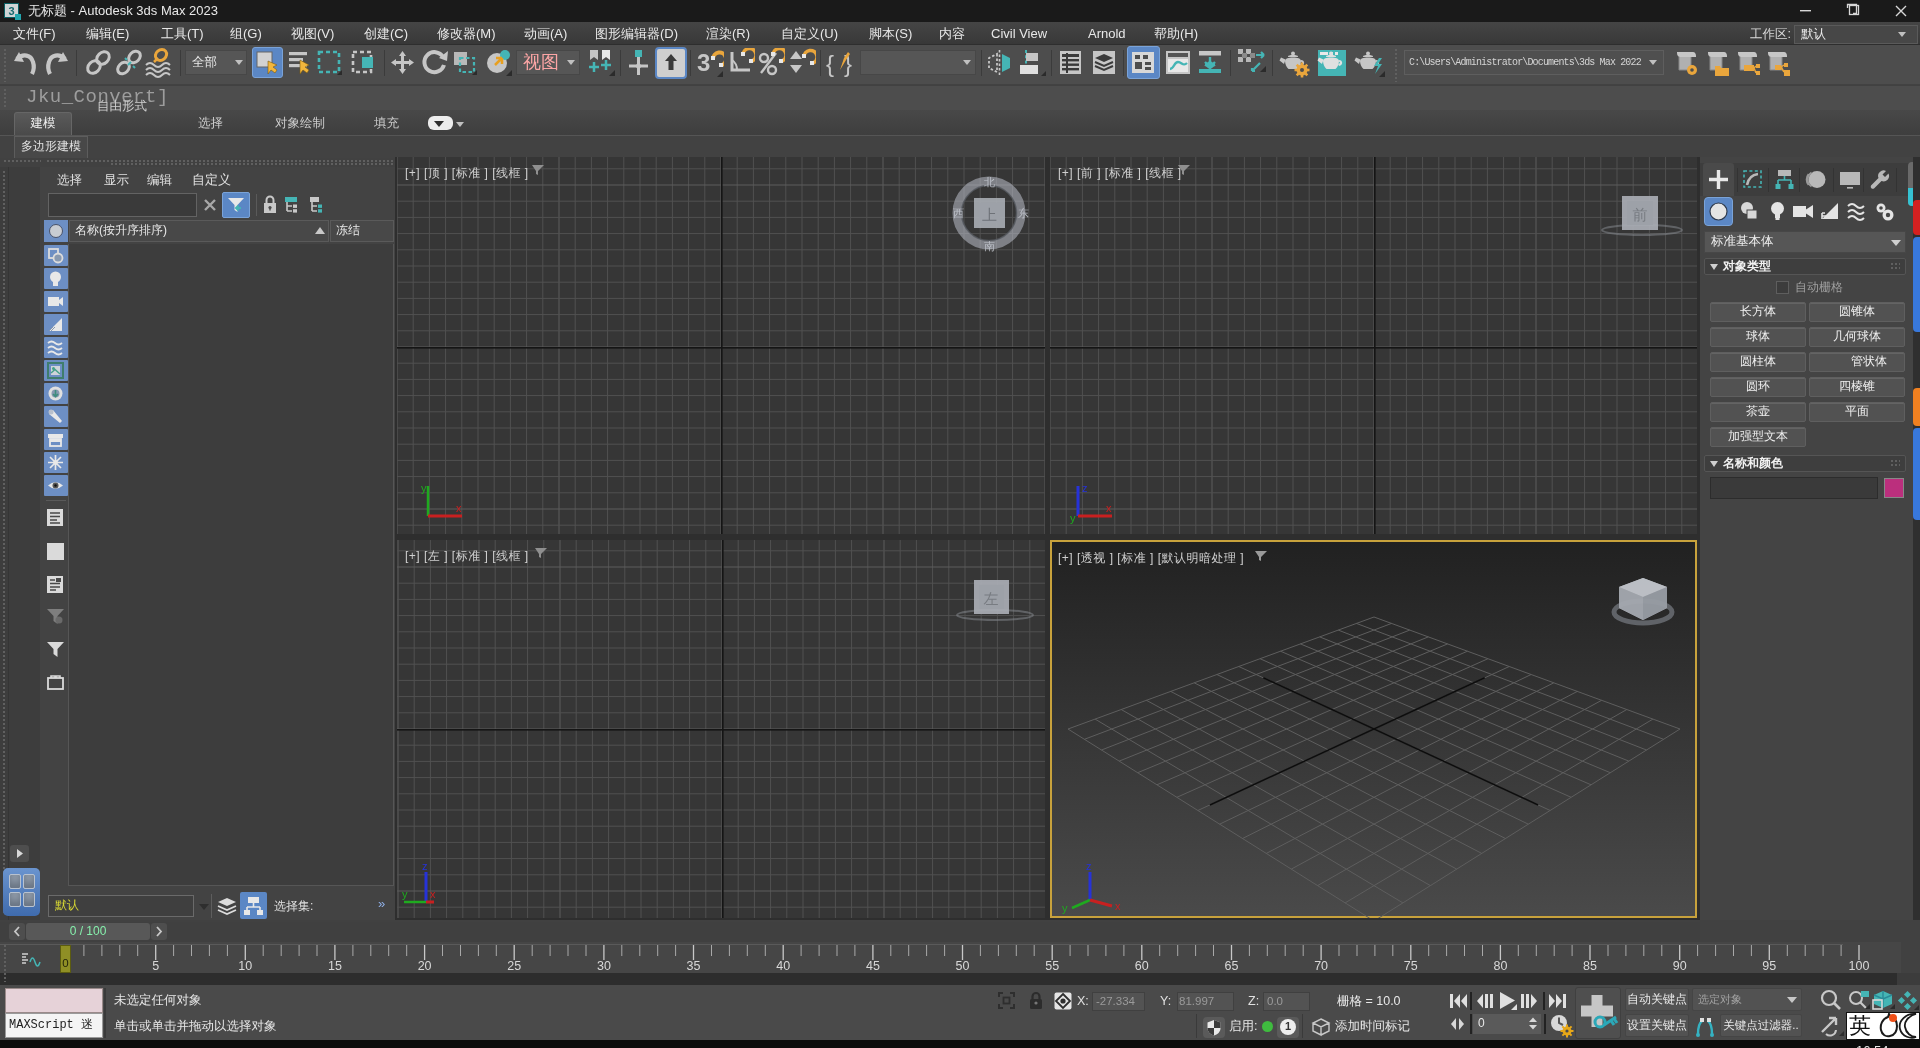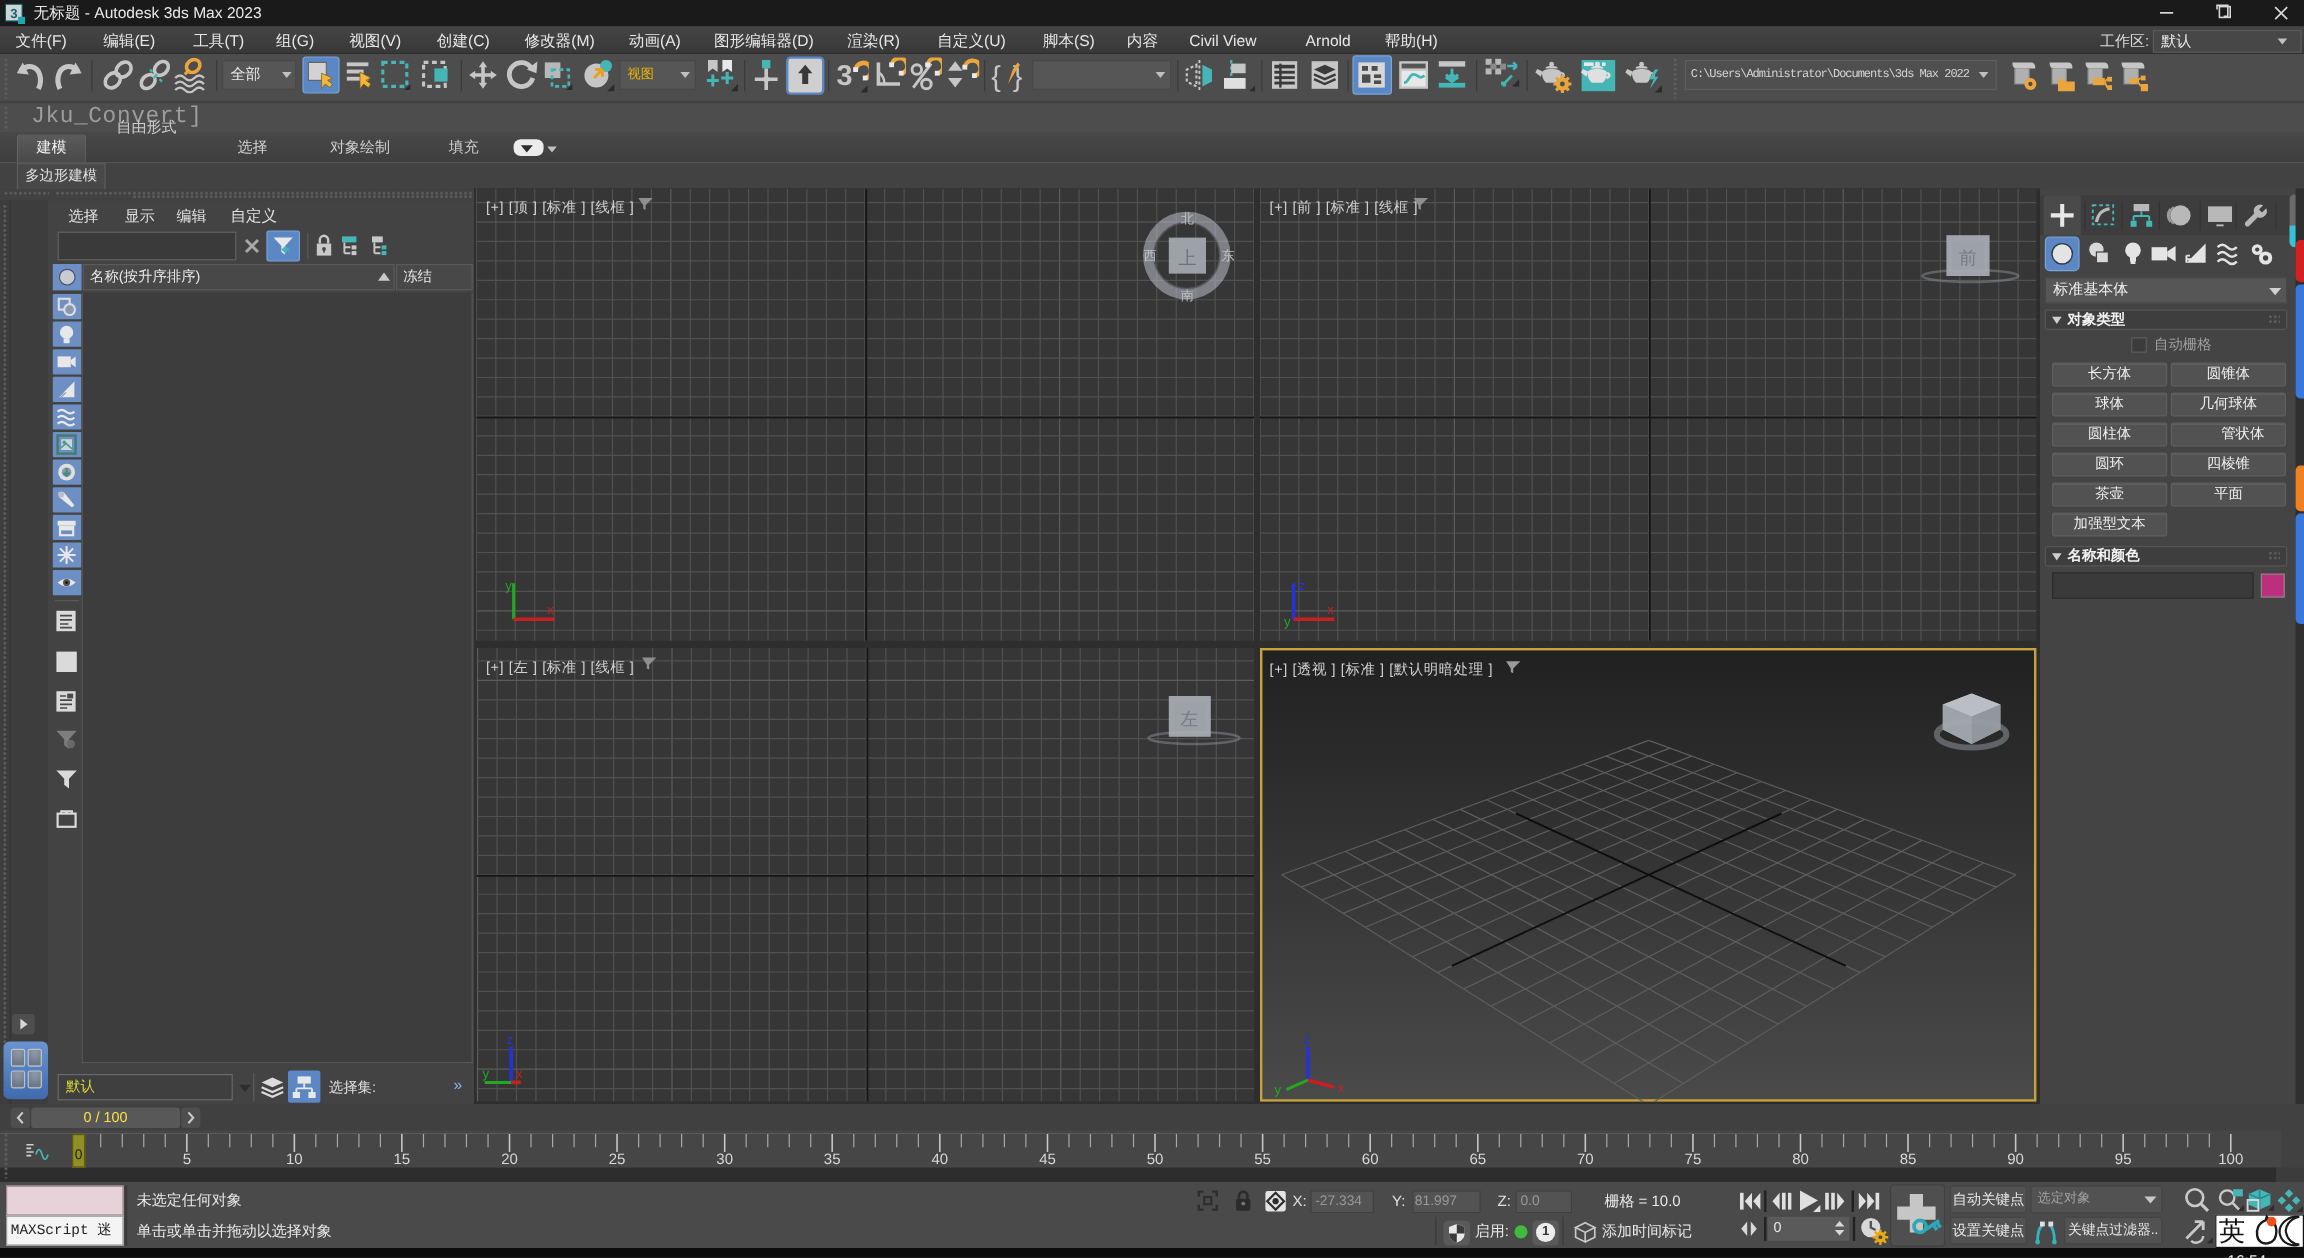--- a/index.html
+++ b/index.html
@@ -120,7 +120,7 @@
     <path d="M21 28 L27 28 L27 22 Z" fill="#2b2b2b"></path>
   </svg>
 <div class="abs" style="left:516px;top:50px;width:64px;height:25px;background:#565656;border:1px solid #474747;"></div>
-<div class="abs" style="left:523px;top:51px;white-space:nowrap;font-size:11px;color:#eab308;height:23px;line-height:23px;">视图</div>
+<div class="abs" style="left:523px;top:51px;white-space:nowrap;font-size:18px;color:#fca5a5;height:23px;line-height:23px;">视图</div>
 <svg class="abs" style="left:564px;top:53px;" width="14" height="18" viewBox="0 0 14 18">
     <path d="M3 7 L11 7 L7 12 Z" fill="#c0c0c0"></path>
   </svg>

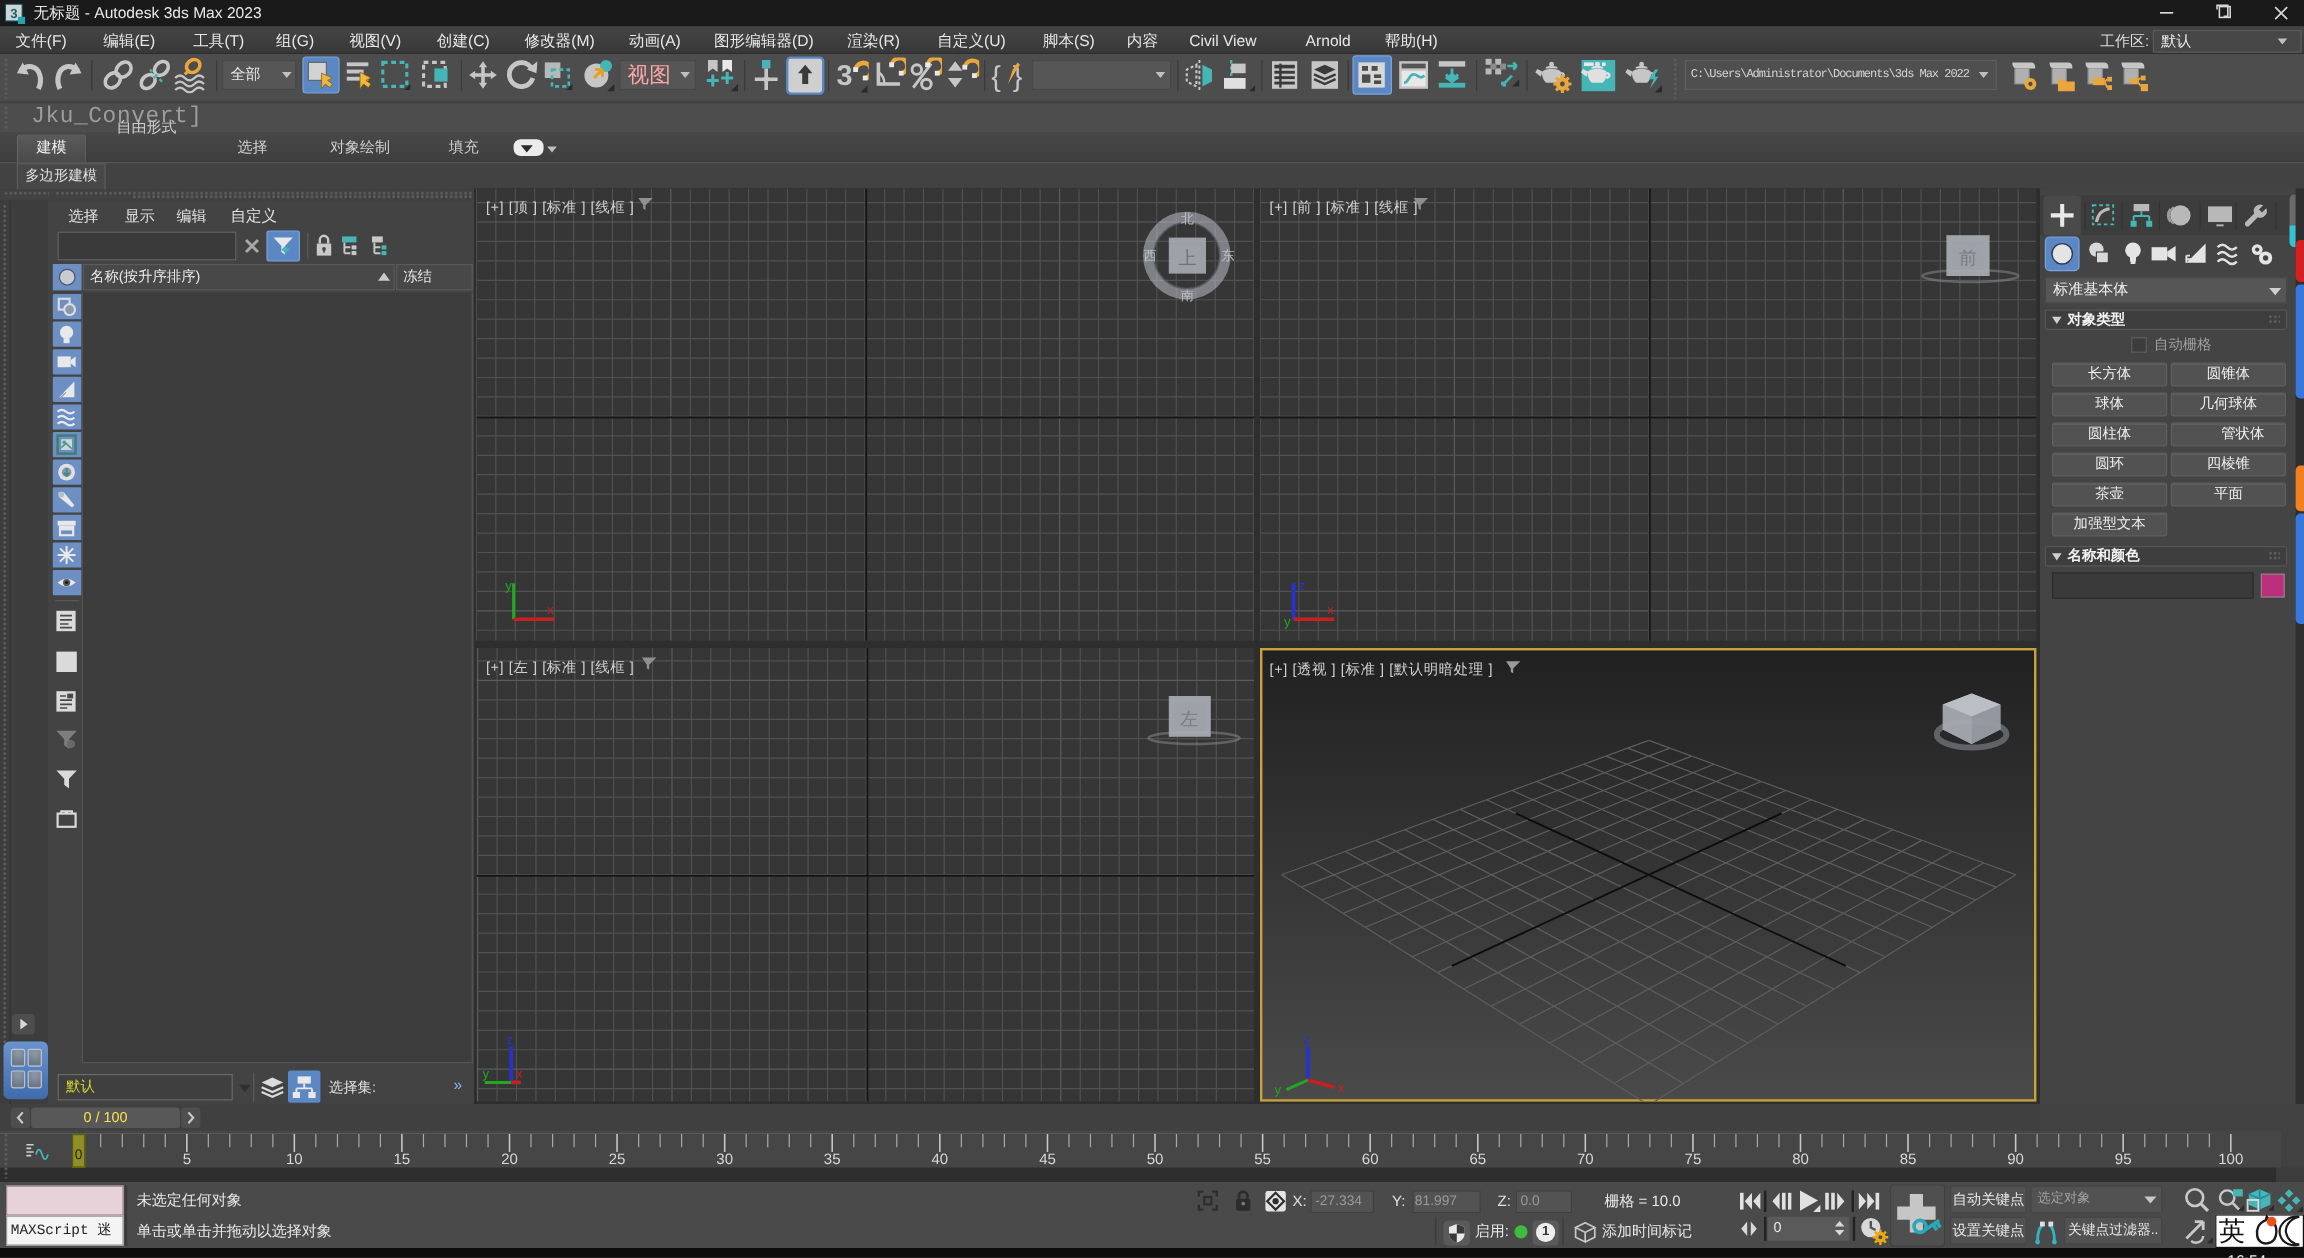--- a/index.html
+++ b/index.html
@@ -939,7 +939,7 @@
     <path d="M10 4 L6 8.5 L10 13" fill="none" stroke="#c8c8c8" stroke-width="1.8"></path>
   </svg>
 <div class="abs" style="left:26px;top:923px;width:124px;height:17px;background:#585858;border-radius:3px;"></div>
-<div class="abs" style="left:26px;top:923px;white-space:nowrap;font-size:12px;color:#fde047;width:124px;height:17px;line-height:17px;text-align:center;">0 / 100</div>
+<div class="abs" style="left:26px;top:923px;white-space:nowrap;font-size:12px;color:#86efac;width:124px;height:17px;line-height:17px;text-align:center;">0 / 100</div>
 <div class="abs" style="left:151px;top:923px;width:16px;height:17px;background:#4e4e4e;border-radius:3px;"></div>
 <svg class="abs" style="left:151px;top:923px;" width="16" height="17" viewBox="0 0 16 17">
     <path d="M6 4 L10 8.5 L6 13" fill="none" stroke="#c8c8c8" stroke-width="1.8"></path>

